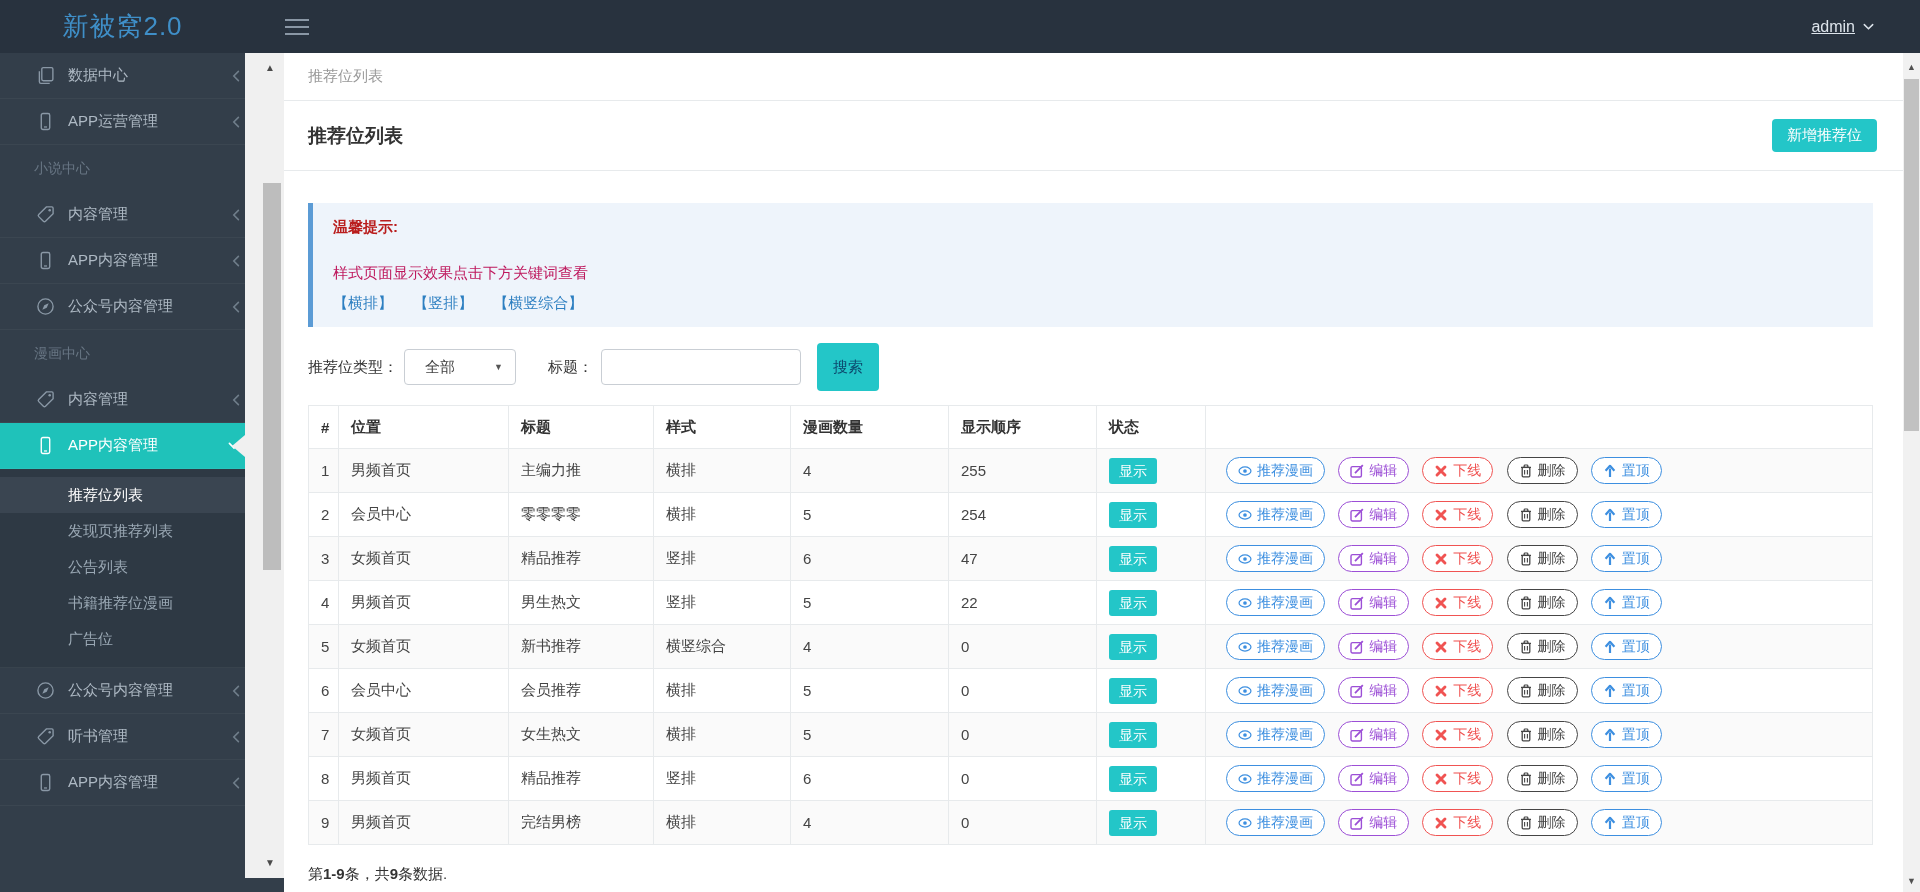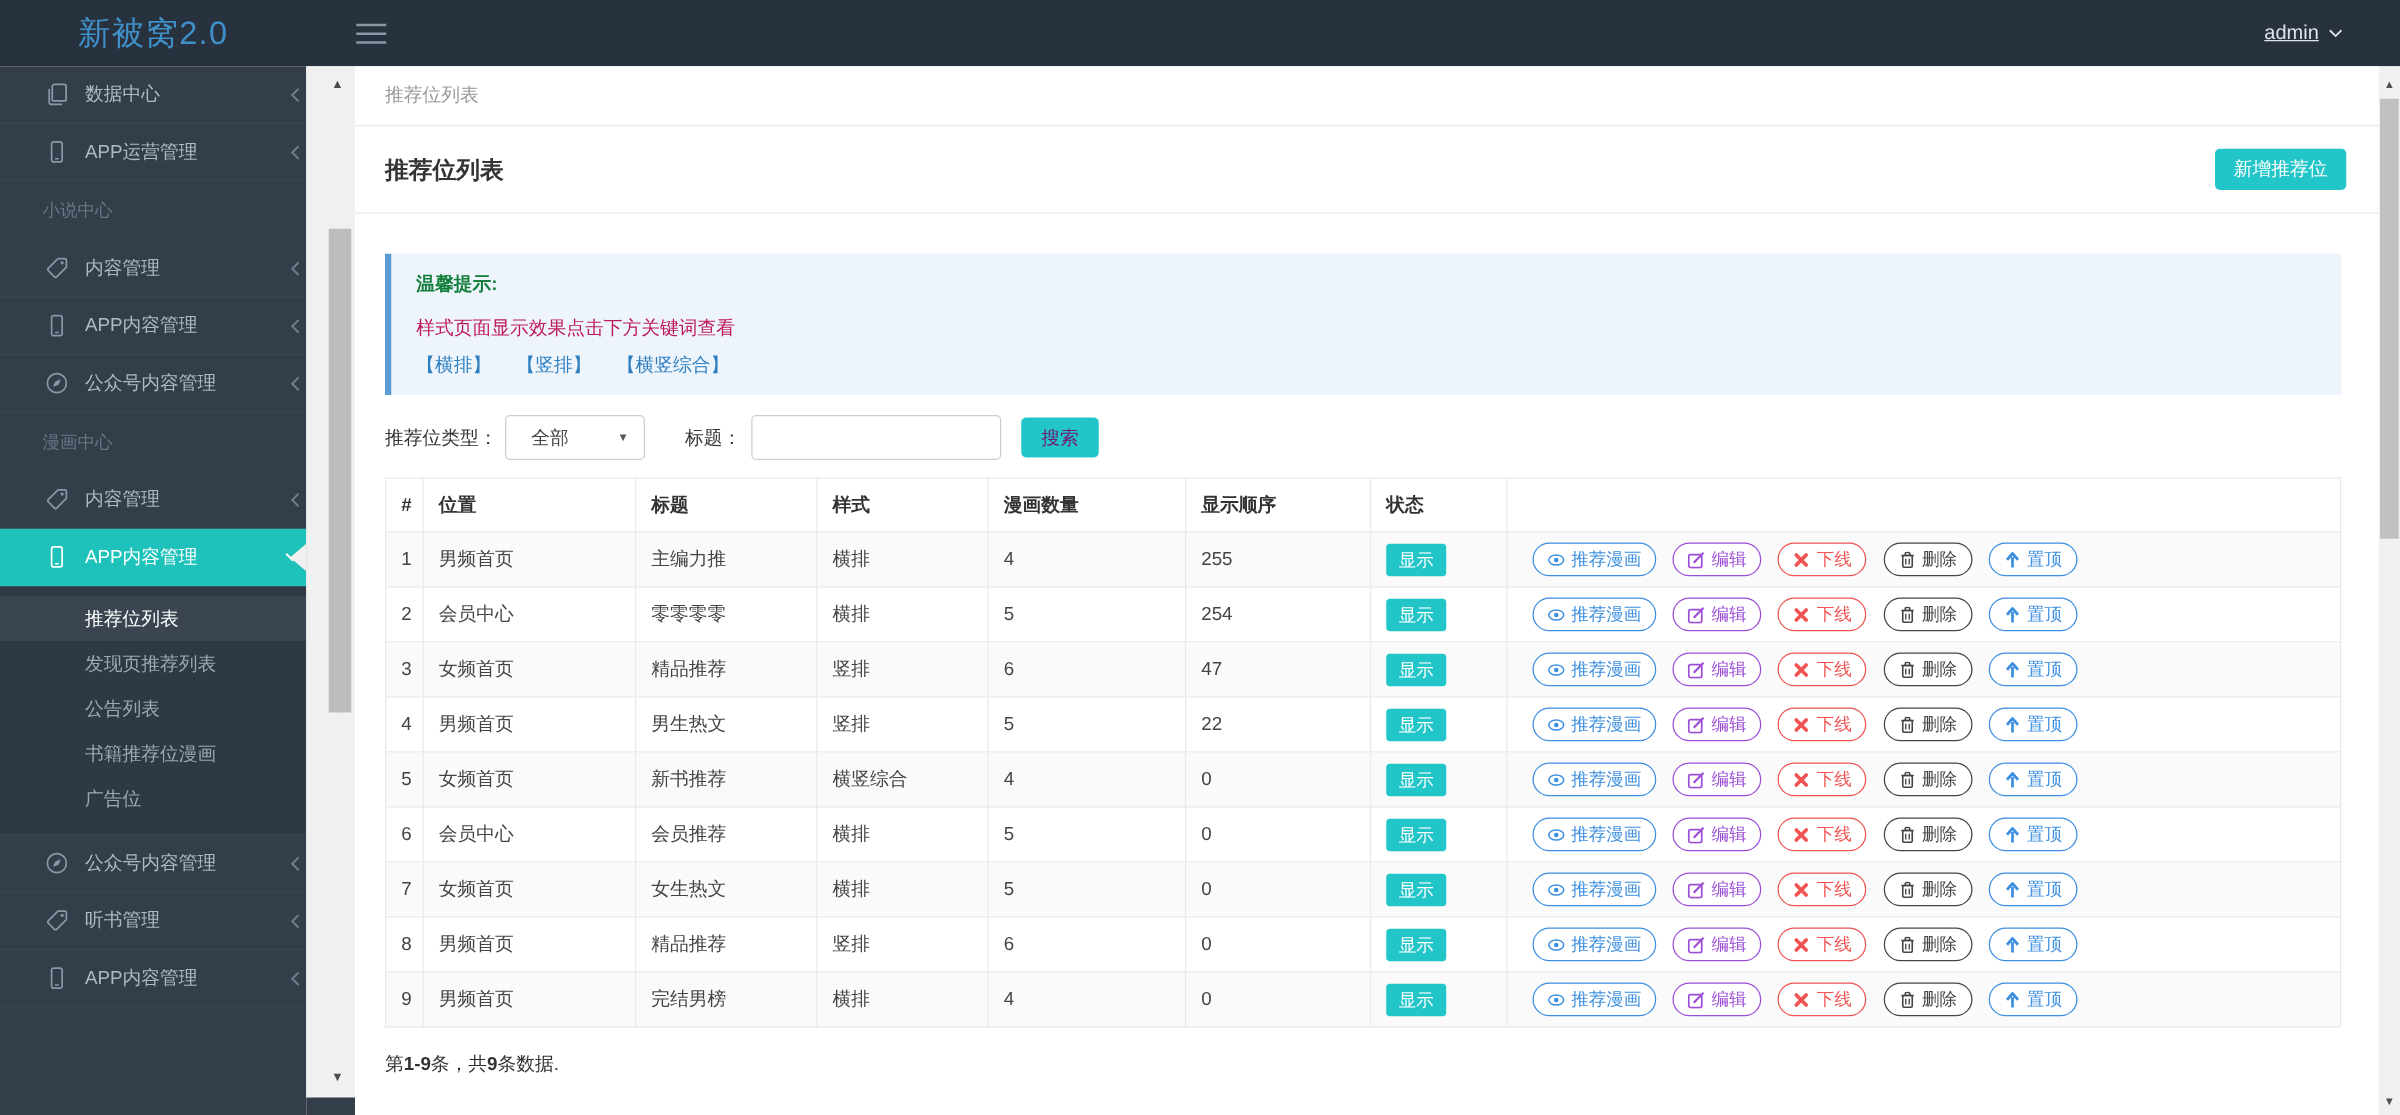--- a/index.html
+++ b/index.html
@@ -62,7 +62,7 @@
   .btn-add{margin-left:auto;background:var(--teal);color:#fff;border:none;border-radius:4px;height:33px;padding:0 15px;font-size:15px;cursor:pointer;font-family:inherit;}
 
   .tip-box{margin:32px 30px 0 24px;background:#eef4fb;border-left:5px solid #5b9bd5;padding:15px 20px 14px;}
-  .tip-title{font-weight:700;font-size:15px;color:#15803d;margin-bottom:16px;}
+  .tip-title{font-weight:700;font-size:15px;color:#b91c1c;margin-bottom:27px;}
   .tip-line{font-size:15px;color:#be185d;margin-bottom:11px;}
   .tip-links a{color:#2d7fc1;text-decoration:none;font-size:15px;margin-right:16px;cursor:pointer;}
 

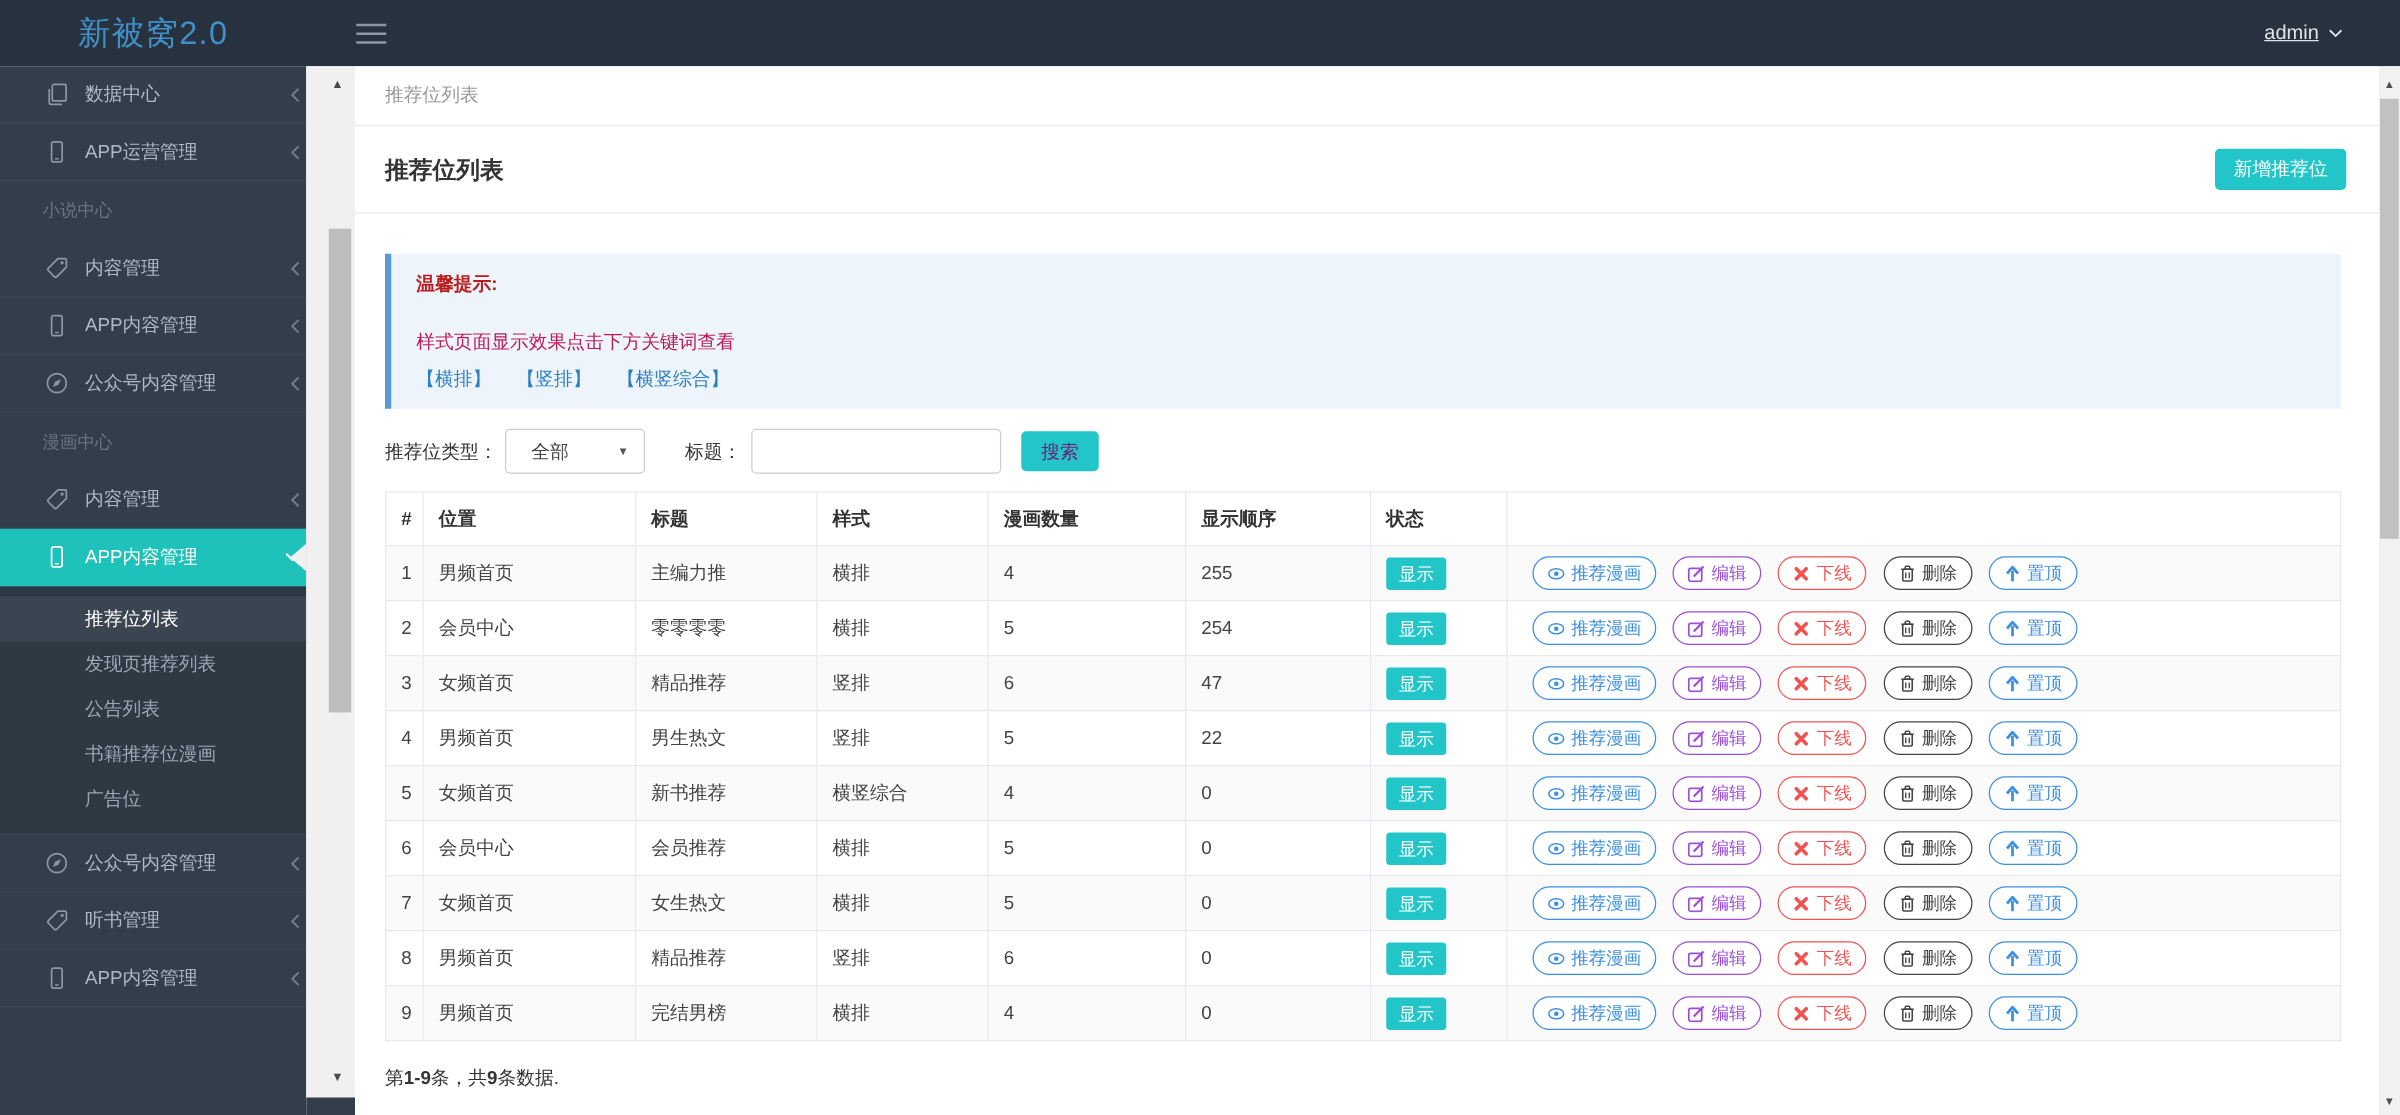--- a/index.html
+++ b/index.html
@@ -72,7 +72,7 @@
   .f-select .sel-caret{margin-left:auto;font-size:9px;color:#555;}
   .f-label.second{margin-left:32px;}
   .f-input{width:200px;height:36px;margin-left:8px;border:1px solid #c9ced4;border-radius:4px;padding:0 10px;font-size:15px;font-family:inherit;color:#333;outline:none;}
-  .btn-search{margin-left:16px;background:var(--teal);color:#701a75;border:none;border-radius:4px;height:32px;padding:0 16px;font-size:15px;cursor:pointer;font-family:inherit;}
+  .btn-search{margin-left:16px;background:var(--teal);color:#0c4a6e;border:none;border-radius:4px;height:48px;padding:0 16px;font-size:15px;cursor:pointer;font-family:inherit;}
 
   .table-wrap{margin:14px 30px 0 24px;}
   table{border-collapse:collapse;width:100%;table-layout:fixed;}

